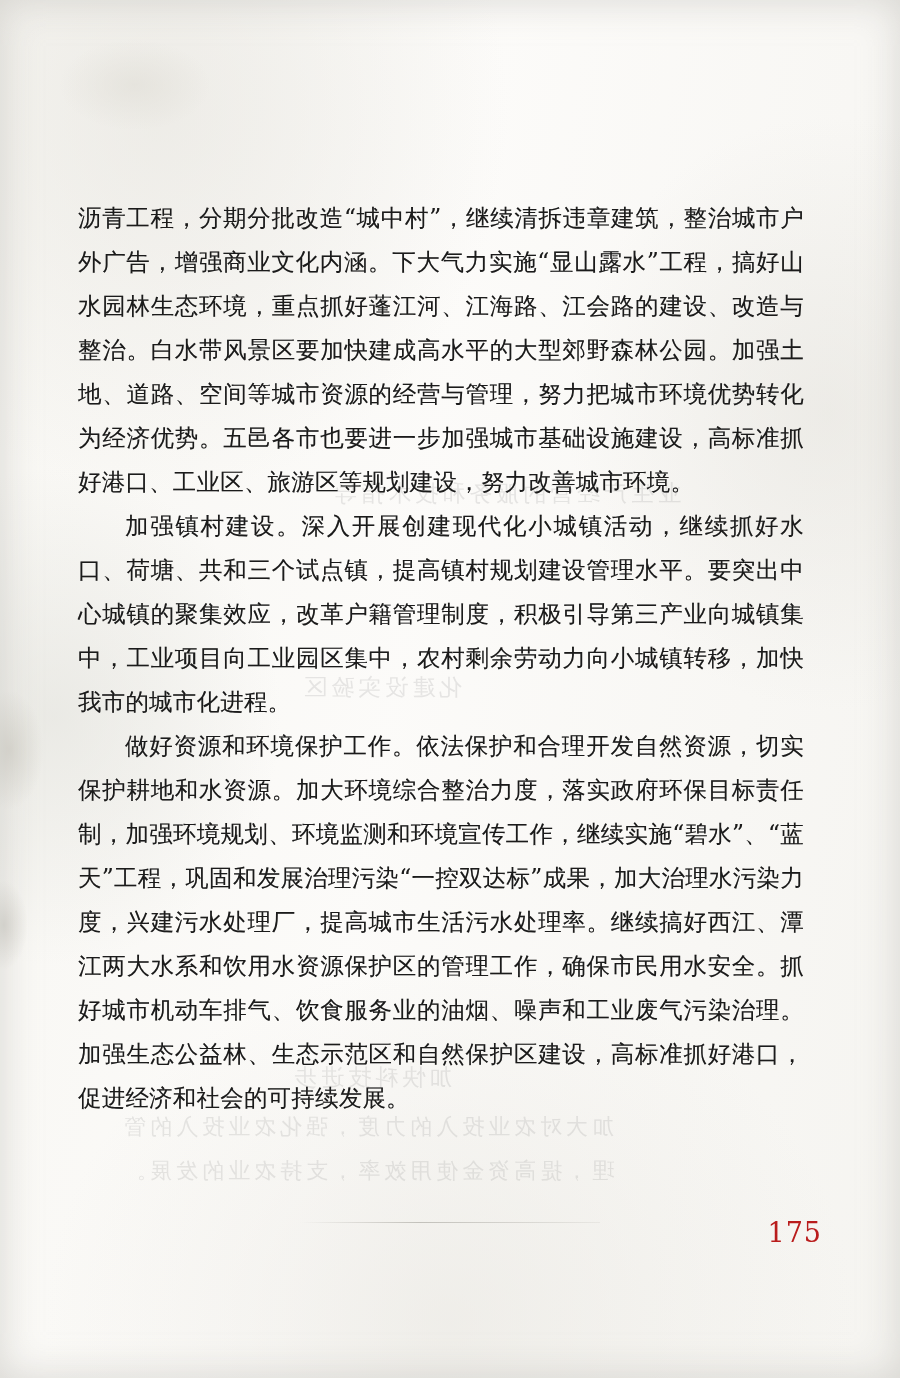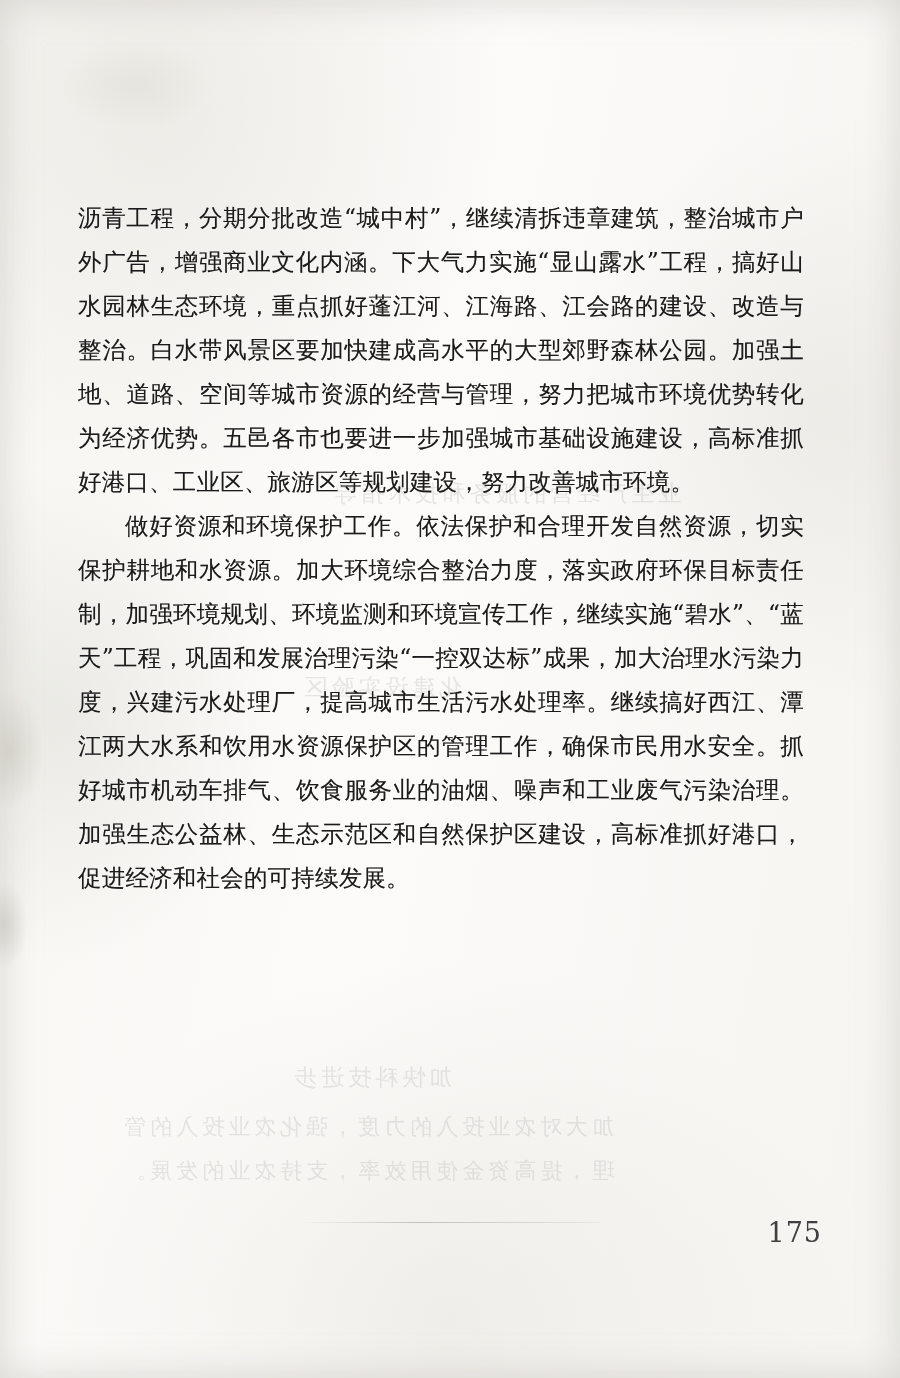--- a/index.html
+++ b/index.html
@@ -131,6 +131,7 @@
 
   <div class="content">
     <p class="para">沥青工程，分期分批改造“城中村”，继续清拆违章建筑，整治城市户外广告，增强商业文化内涵。下大气力实施“显山露水”工程，搞好山水园林生态环境，重点抓好蓬江河、江海路、江会路的建设、改造与整治。白水带风景区要加快建成高水平的大型郊野森林公园。加强土地、道路、空间等城市资源的经营与管理，努力把城市环境优势转化为经济优势。五邑各市也要进一步加强城市基础设施建设，高标准抓好港口、工业区、旅游区等规划建设，努力改善城市环境。</p>
+    <p class="para indent">加强镇村建设。深入开展创建现代化小城镇活动，继续抓好水口、荷塘、共和三个试点镇，提高镇村规划建设管理水平。要突出中心城镇的聚集效应，改革户籍管理制度，积极引导第三产业向城镇集中，工业项目向工业园区集中，农村剩余劳动力向小城镇转移，加快我市的城市化进程。</p>
     <p class="para indent">做好资源和环境保护工作。依法保护和合理开发自然资源，切实保护耕地和水资源。加大环境综合整治力度，落实政府环保目标责任制，加强环境规划、环境监测和环境宣传工作，继续实施“碧水”、“蓝天”工程，巩固和发展治理污染“一控双达标”成果，加大治理水污染力度，兴建污水处理厂，提高城市生活污水处理率。继续搞好西江、潭江两大水系和饮用水资源保护区的管理工作，确保市民用水安全。抓好城市机动车排气、饮食服务业的油烟、噪声和工业废气污染治理。加强生态公益林、生态示范区和自然保护区建设，高标准抓好港口，促进经济和社会的可持续发展。</p>
   </div>
 

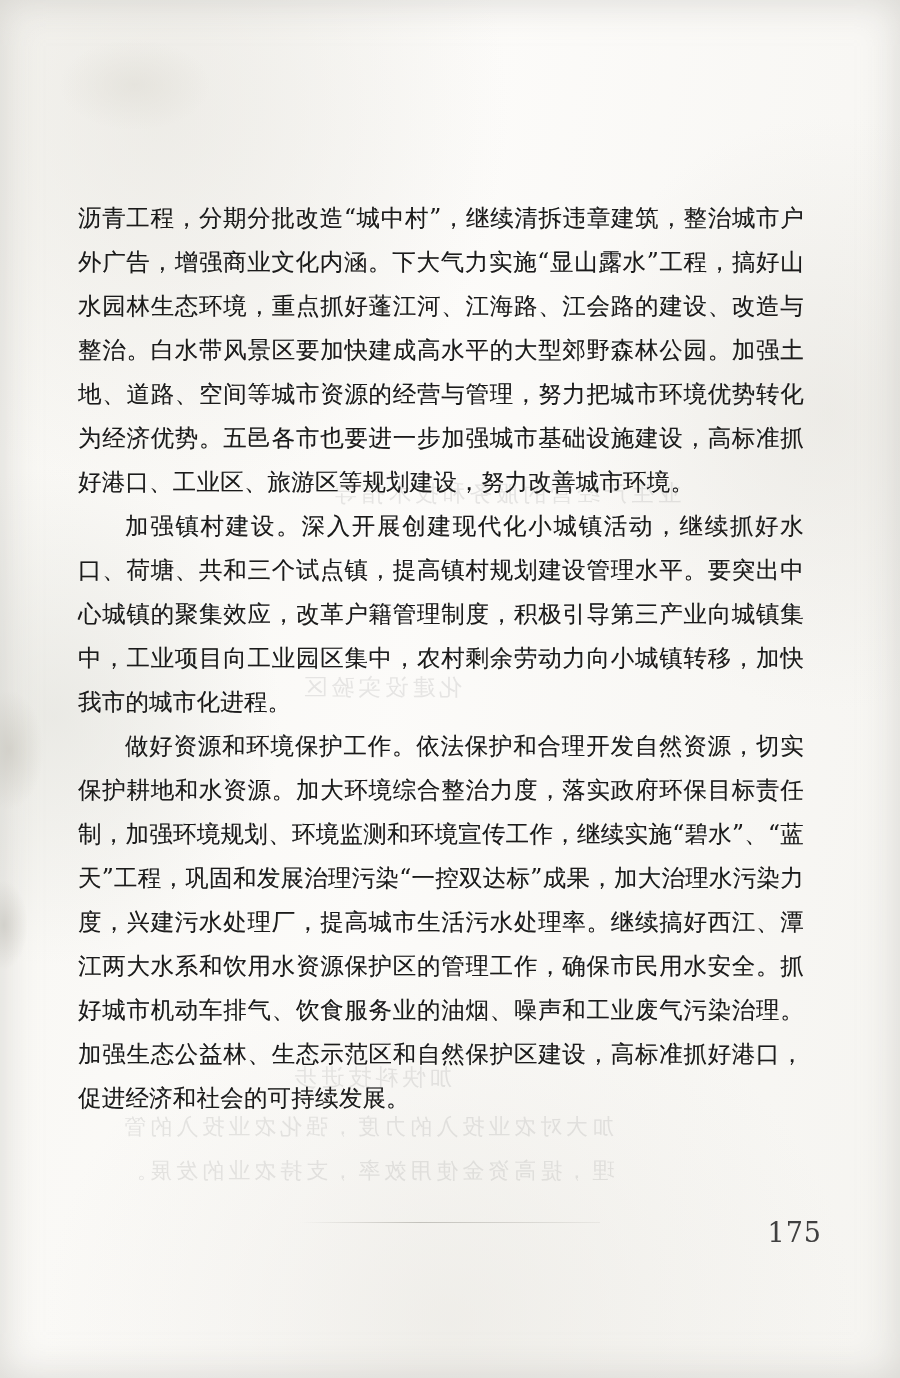--- a/index.html
+++ b/index.html
@@ -98,7 +98,7 @@
     right: 78px;
     bottom: 130px;
     font-size: 27px;
-    color: #404040;
+    color: #b91c1c;
     font-family: "DejaVu Serif", serif;
     letter-spacing: 1px;
   }

